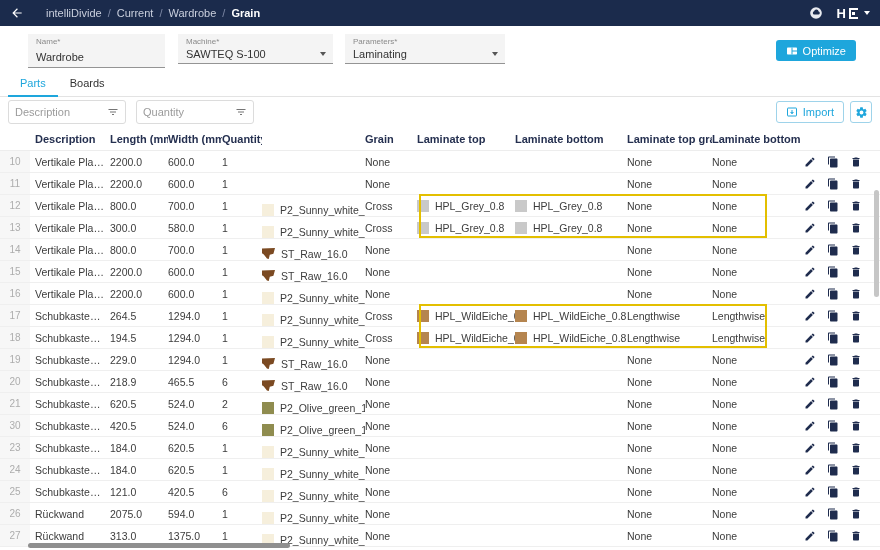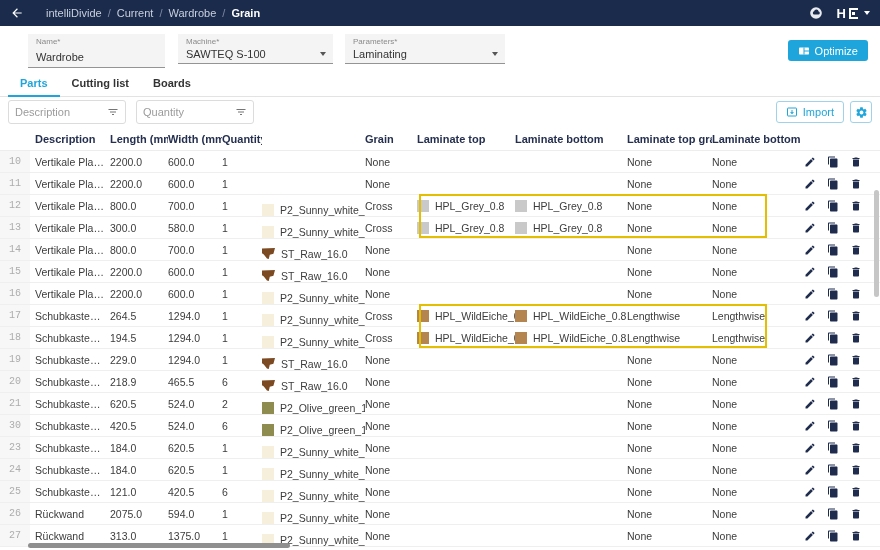--- a/index.html
+++ b/index.html
@@ -22,7 +22,7 @@
   .caret { width:0; height:0; border-left:3.5px solid transparent; border-right:3.5px solid transparent; border-top:4px solid #fff; margin-left:4px; }
 
   
-  .form-row { display:flex; align-items:flex-start; padding:8px 12px 6px 28px; height:46px; }
+  .form-row { display:flex; align-items:flex-start; padding:8px 24px 6px 28px; height:46px; }
   .field { background:#f4f4f4; border-bottom:1px solid #949494; padding:3px 8px 2px; position:relative; }
   .field .flabel { font-size:8px; color:#8a8a8a; display:block; line-height:10px; }
   .field .fvalue { font-size:11px; color:#333; border:none; background:transparent; outline:none;

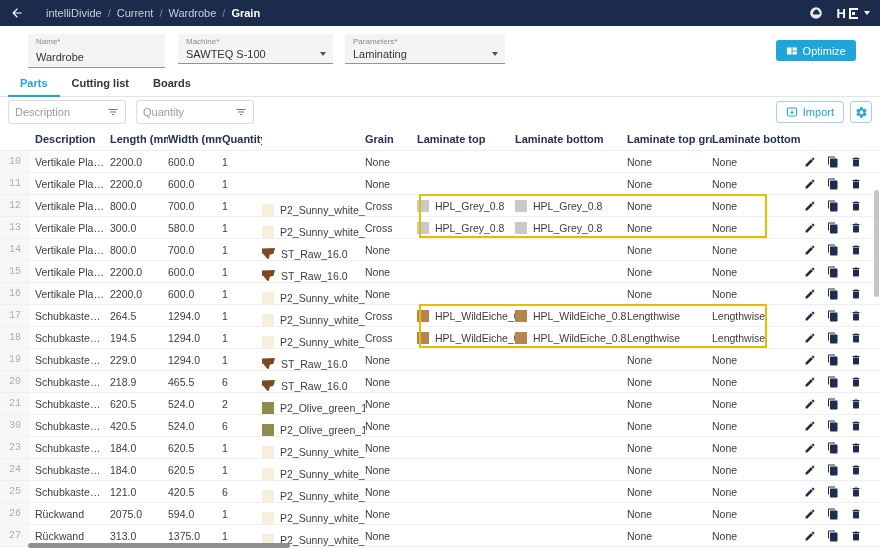--- a/index.html
+++ b/index.html
@@ -39,7 +39,7 @@
 
   
   .tabs { display:flex; border-bottom:1px solid #e3e3e3; padding-left:8px; height:25px; }
-  .tab { padding:5px 12px 0; font-size:11px; font-weight:bold; color:#333; cursor:pointer; height:25px; }
+  .tab { padding:5px 12px 0; font-size:11px; font-weight:normal; color:#333; cursor:pointer; height:25px; }
   .tab.active { color:#1ea6dc; border-bottom:2px solid #1ea6dc; }
 
   

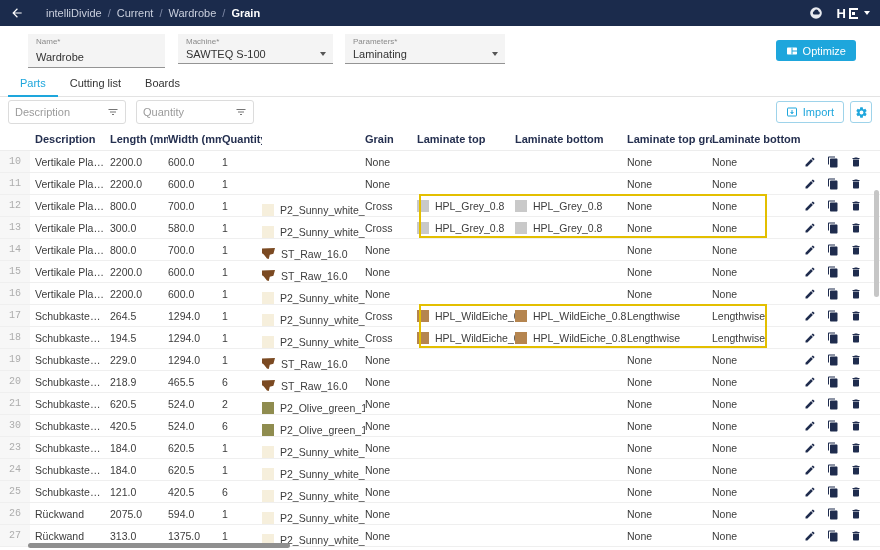--- a/index.html
+++ b/index.html
@@ -153,7 +153,6 @@
 
   <div class="tabs">
     <div class="tab active">Parts</div>
-    <div class="tab">Cutting list</div>
     <div class="tab">Boards</div>
   </div>
 

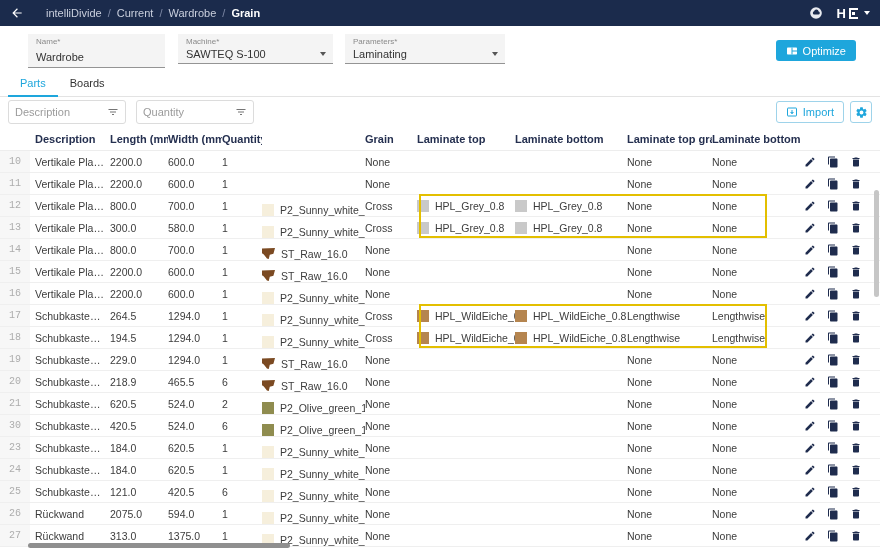--- a/index.html
+++ b/index.html
@@ -63,7 +63,7 @@
   .trow { display:flex; height:22px; border-bottom:1px solid #efefef; background:#fff; }
   .cell { display:flex; align-items:center; overflow:hidden; white-space:nowrap; padding-right:4px;
     font-size:10.5px; color:#3c3c3c; height:100%; flex:none; }
-  .c-num { width:30px; justify-content:center; background:#f7f7f7; color:#adadad; font-size:10px; padding-right:0;font-family:Liberation Mono, monospace; }
+  .c-num { width:30px; justify-content:center; background:#f7f7f7; color:#adadad; font-size:10px; padding-right:0; }
   .thead .c-num { background:transparent; }
   .c-desc { width:78px; padding-left:5px; text-overflow:ellipsis; display:block; line-height:22px; }
   .thead .c-desc { display:flex; line-height:normal; }

